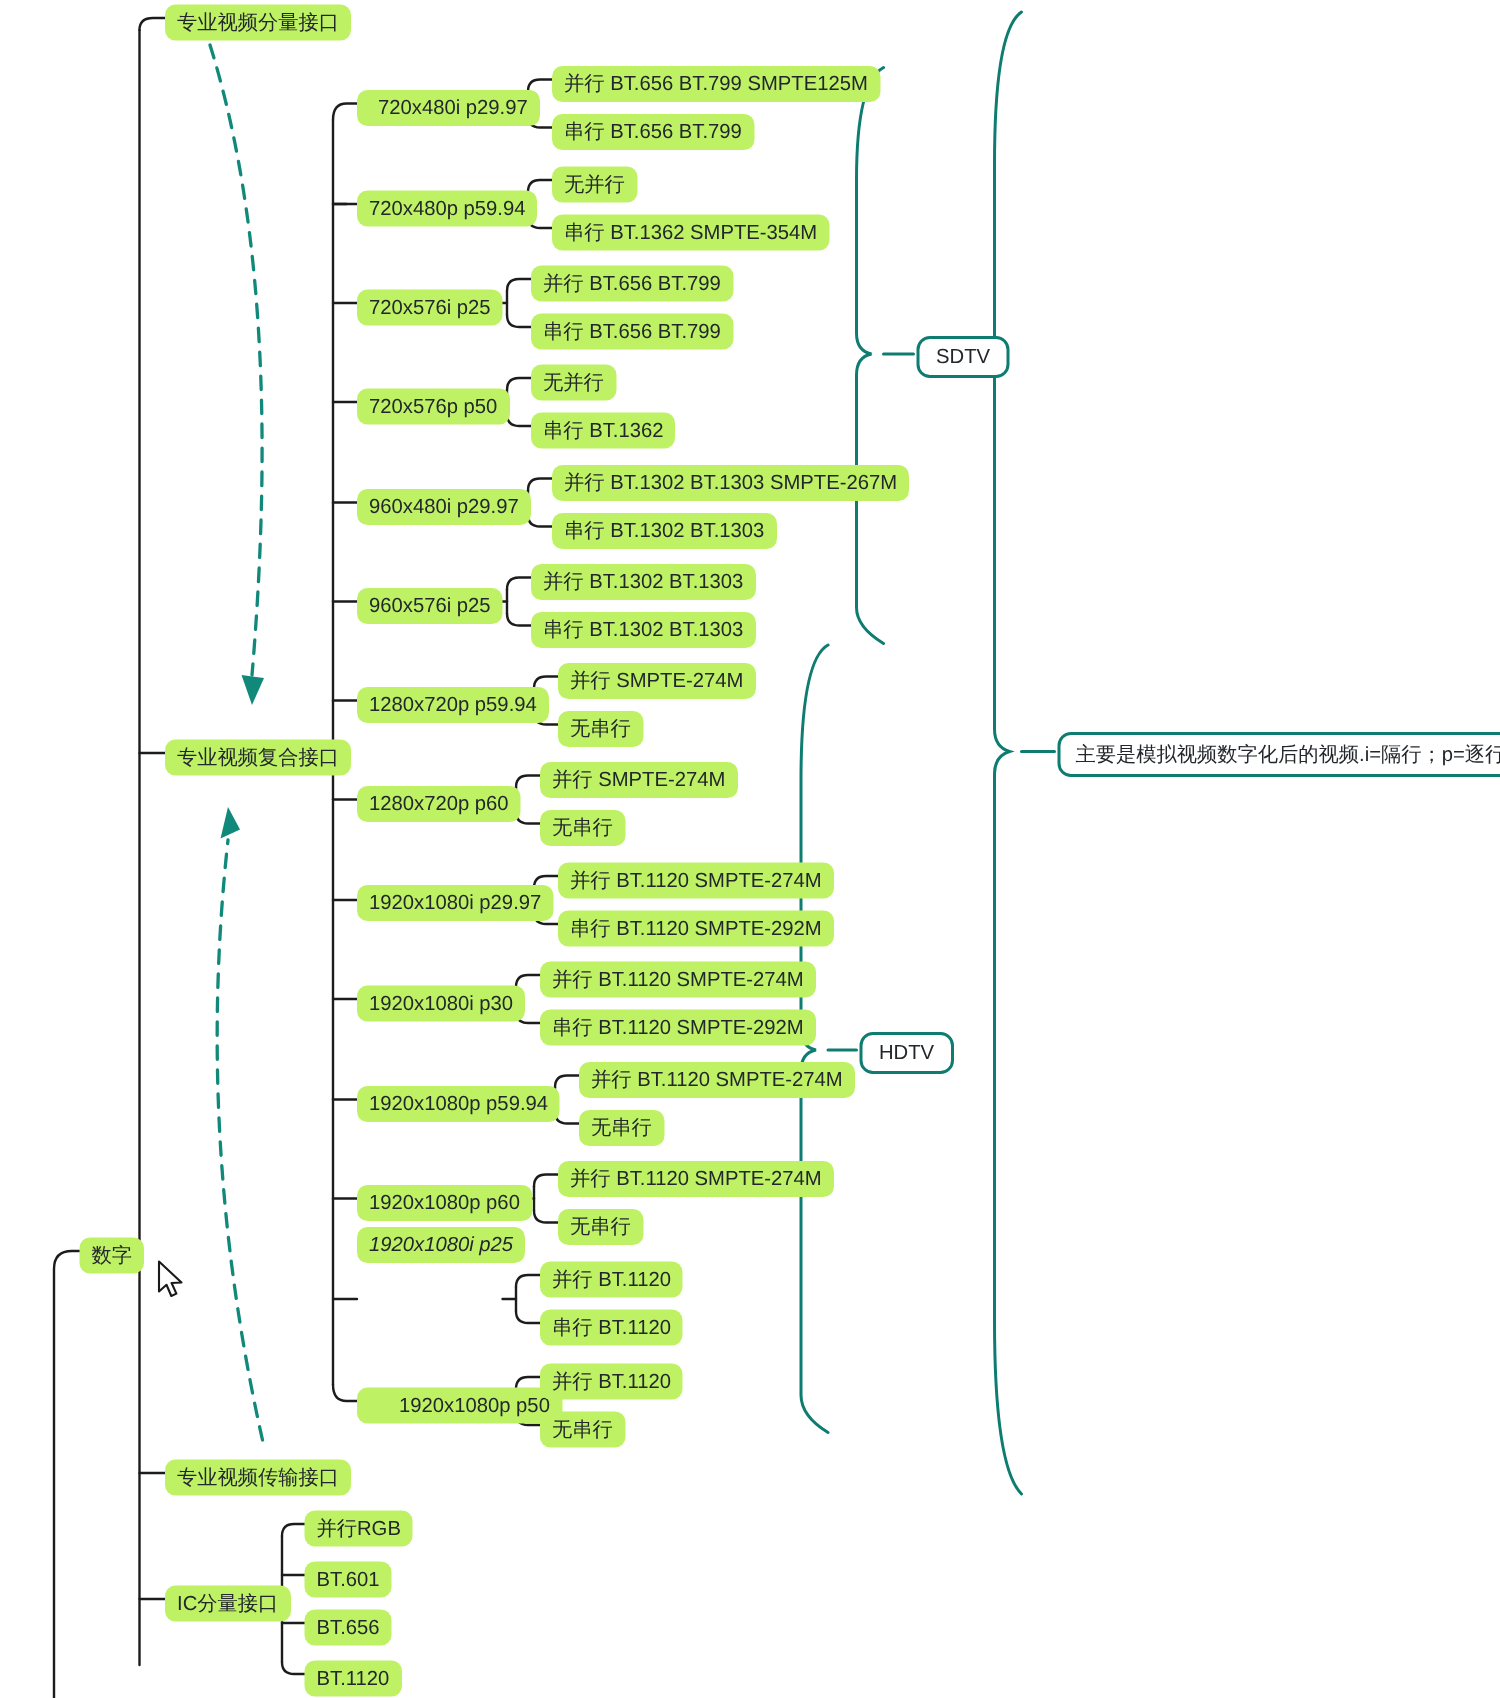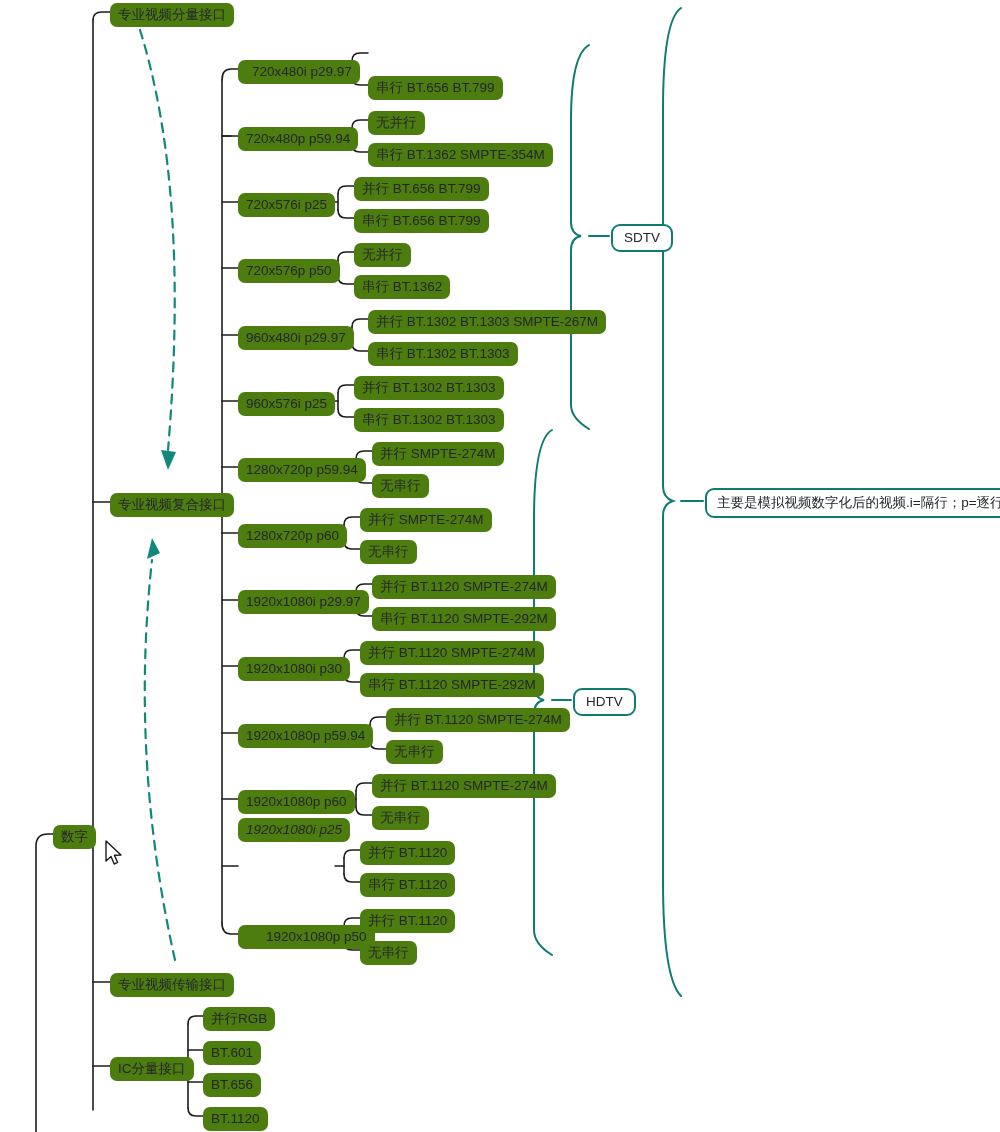--- a/index.html
+++ b/index.html
@@ -12,7 +12,7 @@
 
   .node{
     position:absolute;
-    background:#4d7c0f;
+    background:#bef264;
     border-radius:7px;
     padding:4px 8px;
     font-size:13.5px;

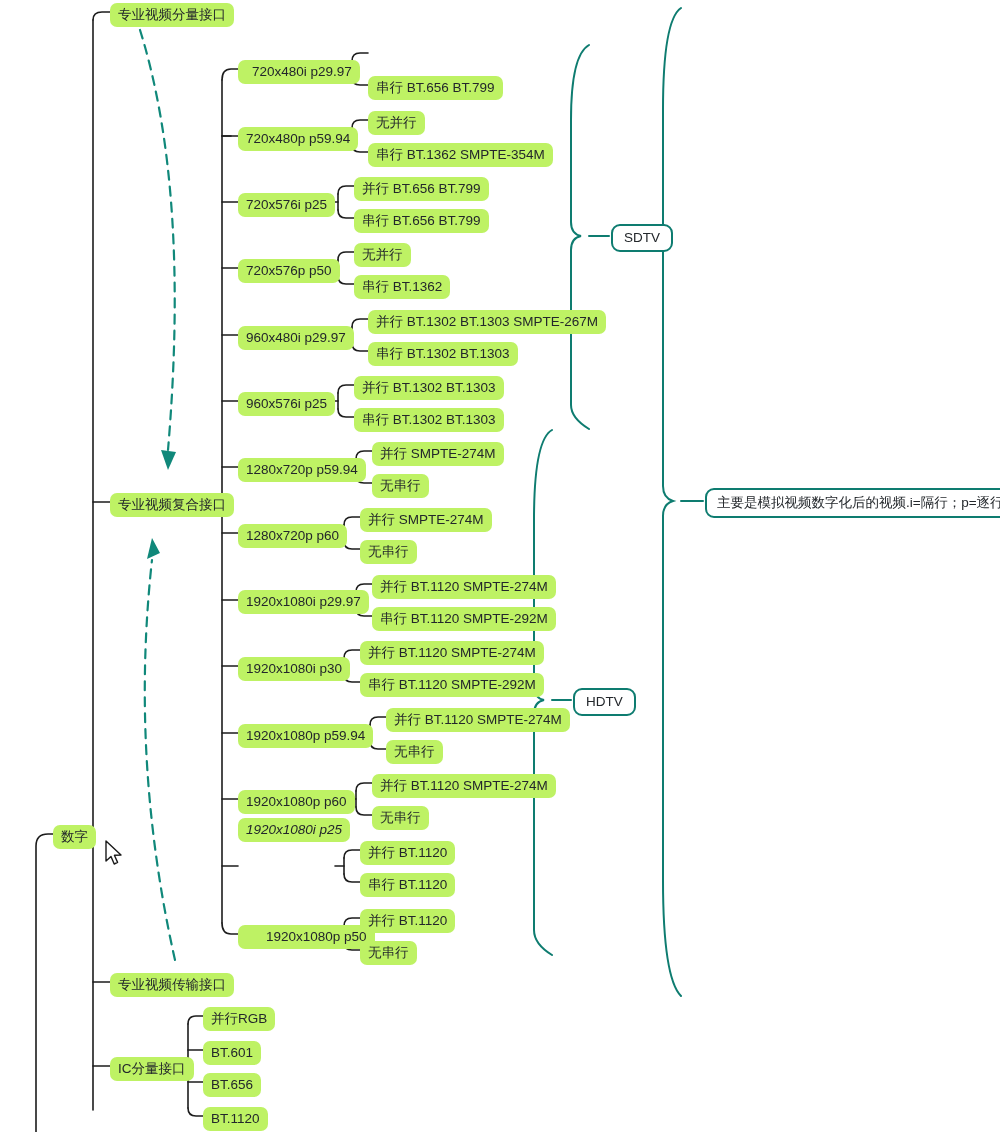--- a/index.html
+++ b/index.html
@@ -223,6 +223,8 @@
 
   <div class="node lvl3" style="left:238px;top:60px;padding-left:14px;">
     <span>720x480i p29.97</span></div>
+  <div class="node lvl3" style="left:368px;top:44px;">
+    <span>并行 BT.656 BT.799 SMPTE125M</span></div>
   <div class="node lvl3" style="left:368px;top:76px;">
     <span>串行 BT.656 BT.799</span></div>
 

